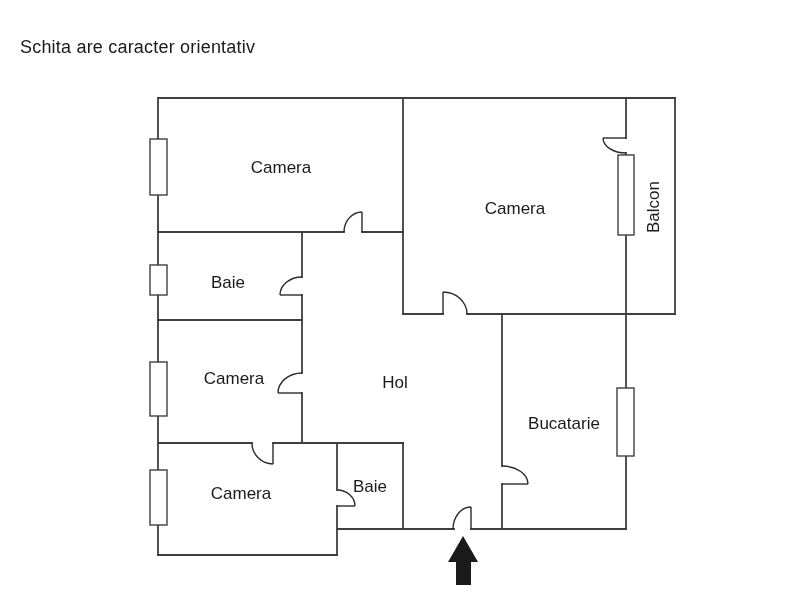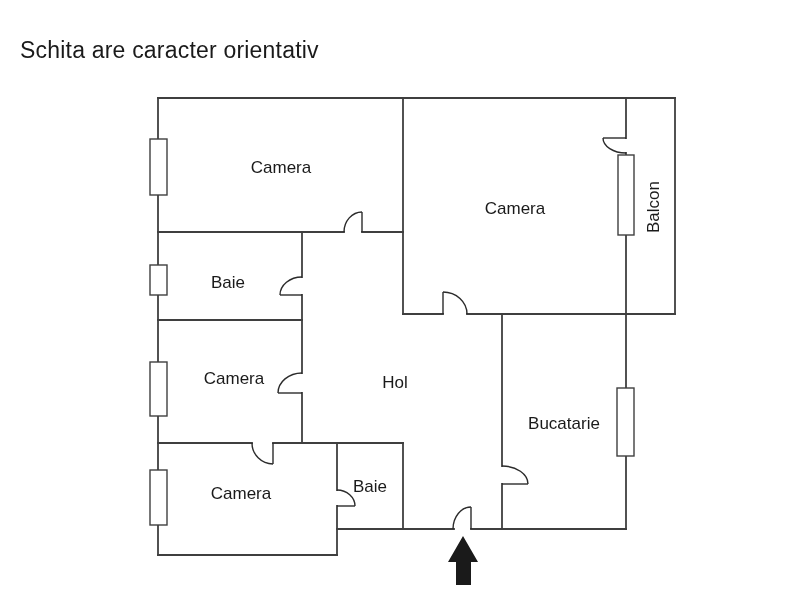--- a/index.html
+++ b/index.html
@@ -19,7 +19,7 @@
     position: absolute;
     left: 20px;
     top: 37px;
-    font-size: 23px;
+    font-size: 18px;
     color: #1a1a1a;
     letter-spacing: 0.2px;
   }

